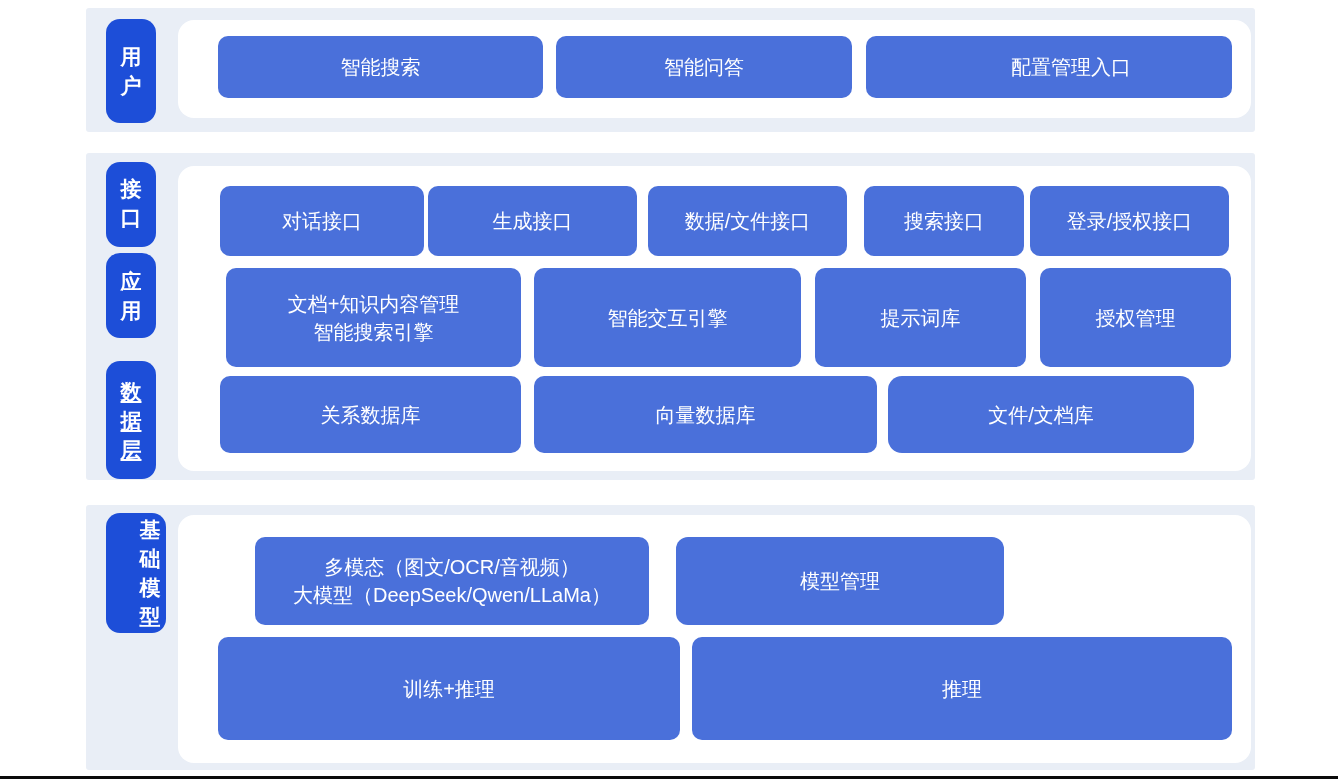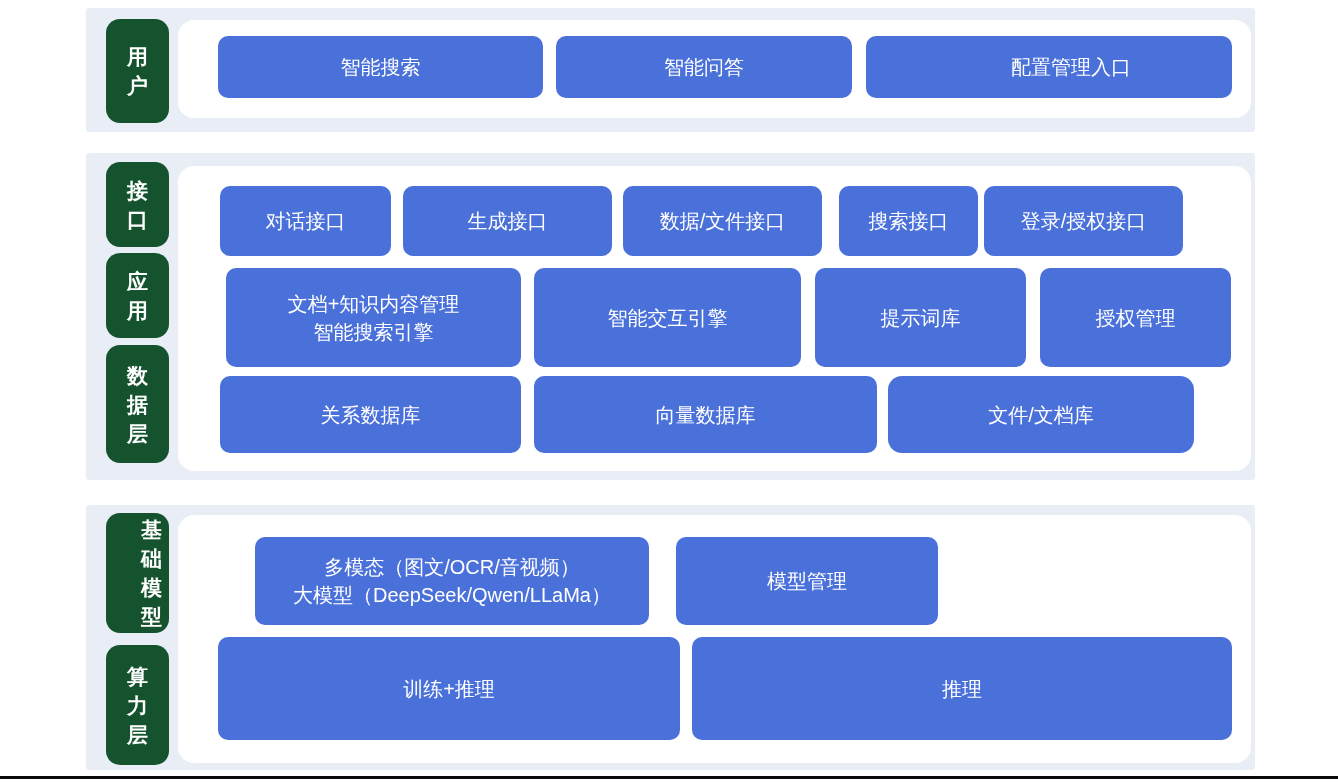--- a/index.html
+++ b/index.html
@@ -38,8 +38,8 @@
   .side-label {
     position: absolute;
     left: 20px;
-    width: 63px;
-    background: #14532d;
+    width: 50px;
+    background: #1d4ed8;
     border-radius: 14px;
     color: #ffffff;
     font-weight: bold;

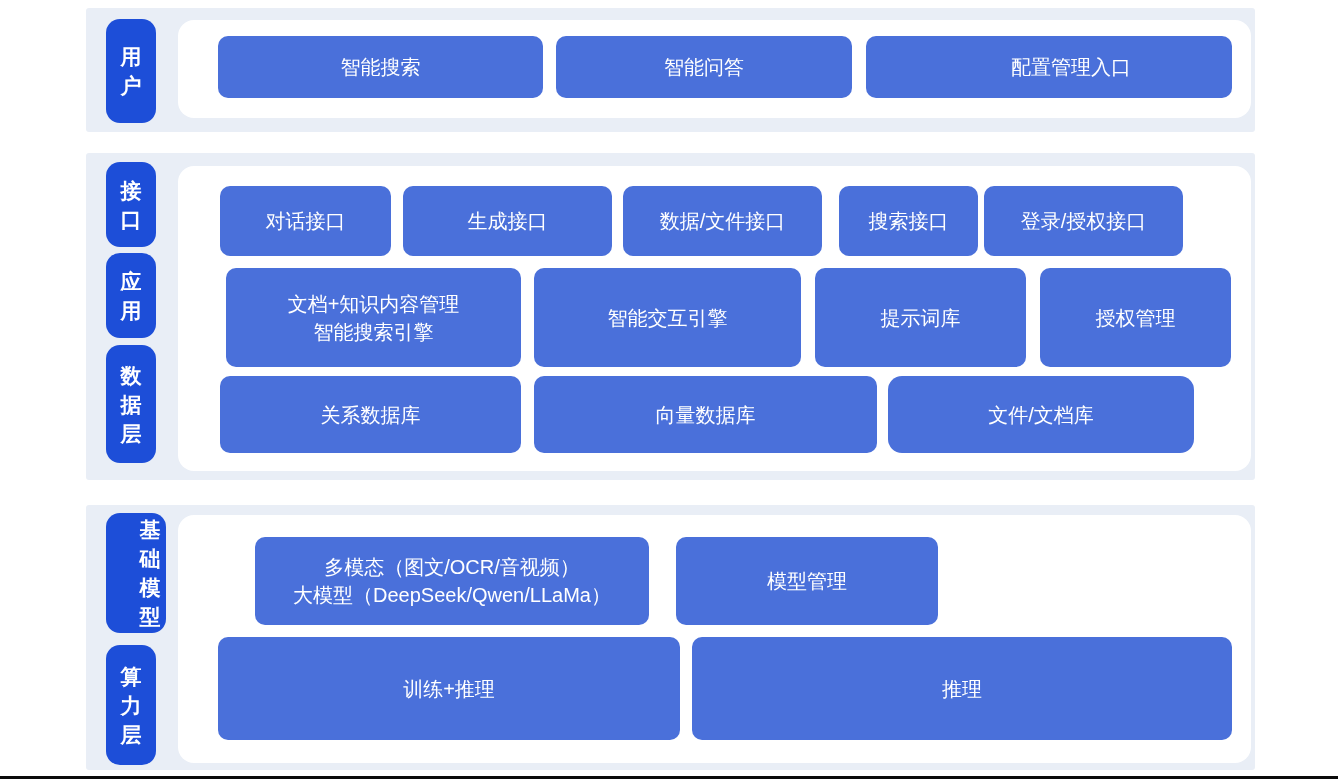--- a/index.html
+++ b/index.html
@@ -98,7 +98,7 @@
 
   <div class="band" id="band2">
     <div class="panel"></div>
-    <div class="side-label" style="top:9px; height:85px;">接口</div>
+    <div class="side-label" style="top:9px; height:85px;font-family:Liberation Mono, monospace;">接口</div>
     <div class="side-label" style="top:100px; height:85px;">应用</div>
     <div class="side-label" style="top:192px; height:118px;">数据层</div>
 

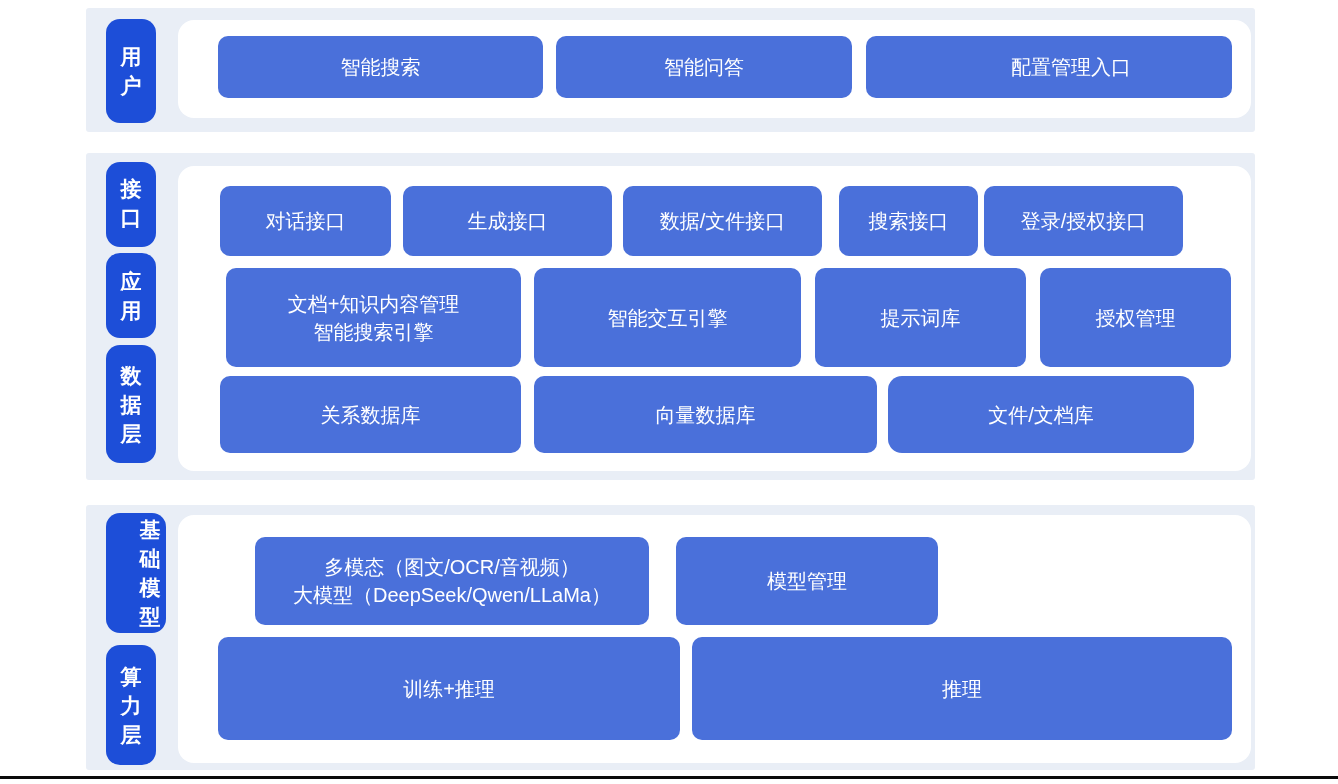--- a/index.html
+++ b/index.html
@@ -103,7 +103,7 @@
     <div class="side-label" style="top:192px; height:118px;">数据层</div>
 
     <div class="row" style="left:134px; top:33px; height:70px;">
-      <div class="node" style="width:171px; margin-right:12px;">对话接口</div>
+      <div class="node" style="width:204px; margin-right:4px;">对话接口</div>
       <div class="node" style="width:209px; margin-right:11px;">生成接口</div>
       <div class="node" style="width:199px; margin-right:17px;">数据/文件接口</div>
       <div class="node" style="width:139px; margin-right:6px;">搜索接口</div>

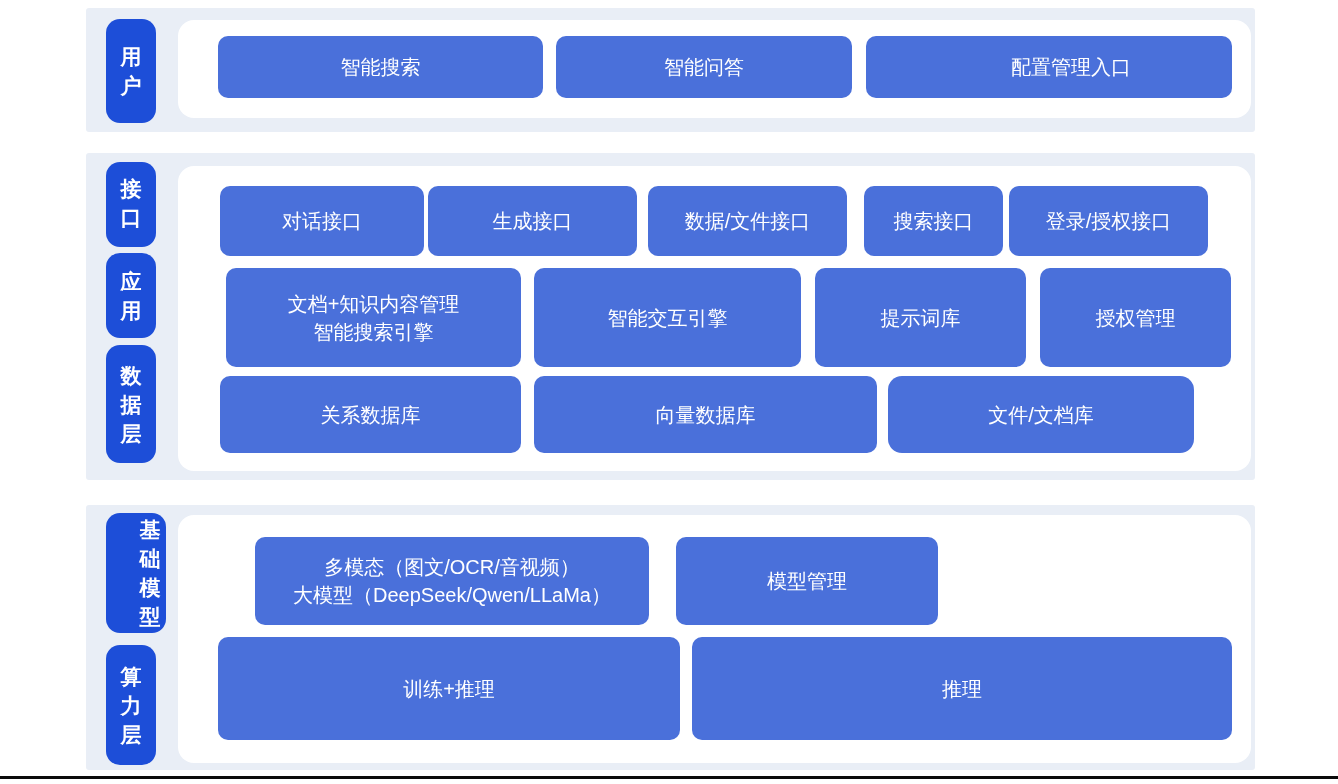--- a/index.html
+++ b/index.html
@@ -106,7 +106,7 @@
       <div class="node" style="width:204px; margin-right:4px;">对话接口</div>
       <div class="node" style="width:209px; margin-right:11px;">生成接口</div>
       <div class="node" style="width:199px; margin-right:17px;">数据/文件接口</div>
-      <div class="node" style="width:139px; margin-right:6px;">搜索接口</div>
+      <div class="node" style="width:160px; margin-right:6px;">搜索接口</div>
       <div class="node" style="width:199px;">登录/授权接口</div>
     </div>
 

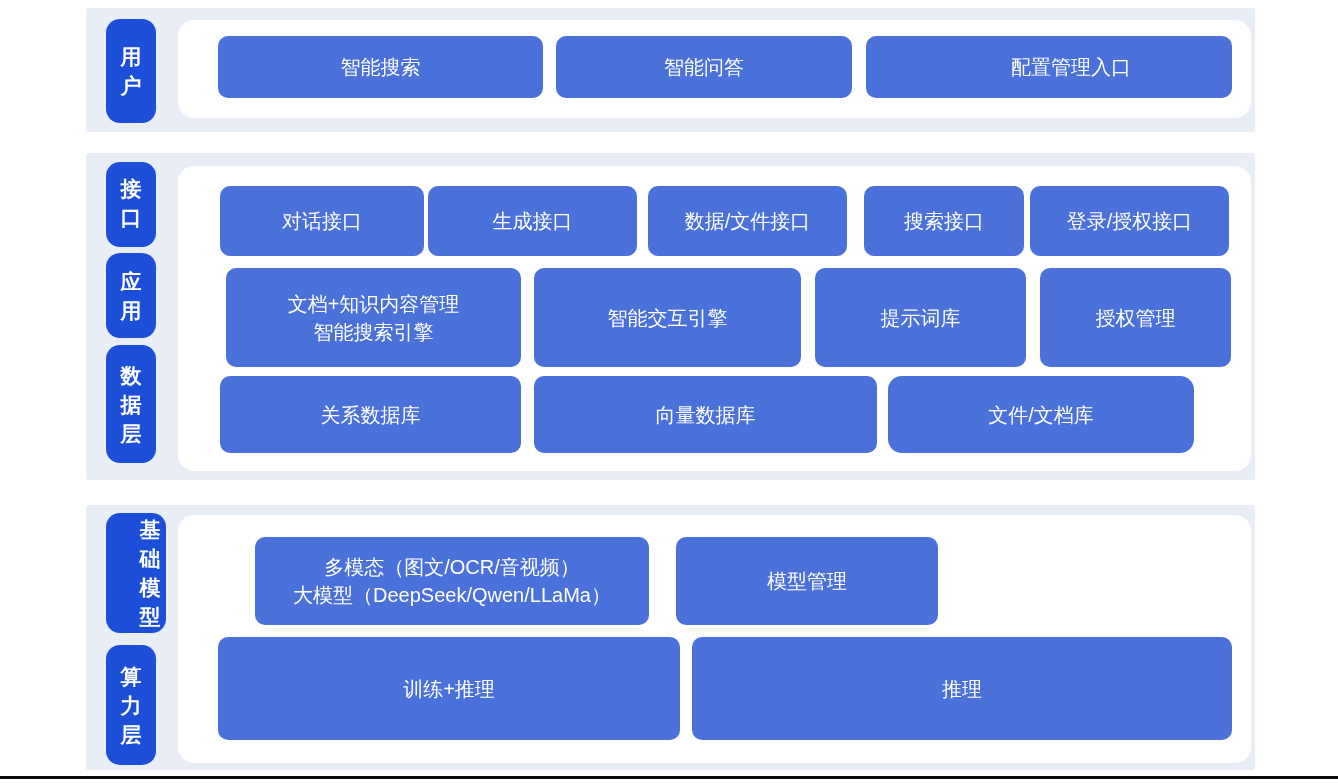--- a/index.html
+++ b/index.html
@@ -100,7 +100,7 @@
     <div class="panel"></div>
     <div class="side-label" style="top:9px; height:85px;font-family:Liberation Mono, monospace;">接口</div>
     <div class="side-label" style="top:100px; height:85px;">应用</div>
-    <div class="side-label" style="top:192px; height:118px;">数据层</div>
+    <div class="side-label" style="top:208px; height:118px;text-decoration:underline;">数据层</div>
 
     <div class="row" style="left:134px; top:33px; height:70px;">
       <div class="node" style="width:204px; margin-right:4px;">对话接口</div>

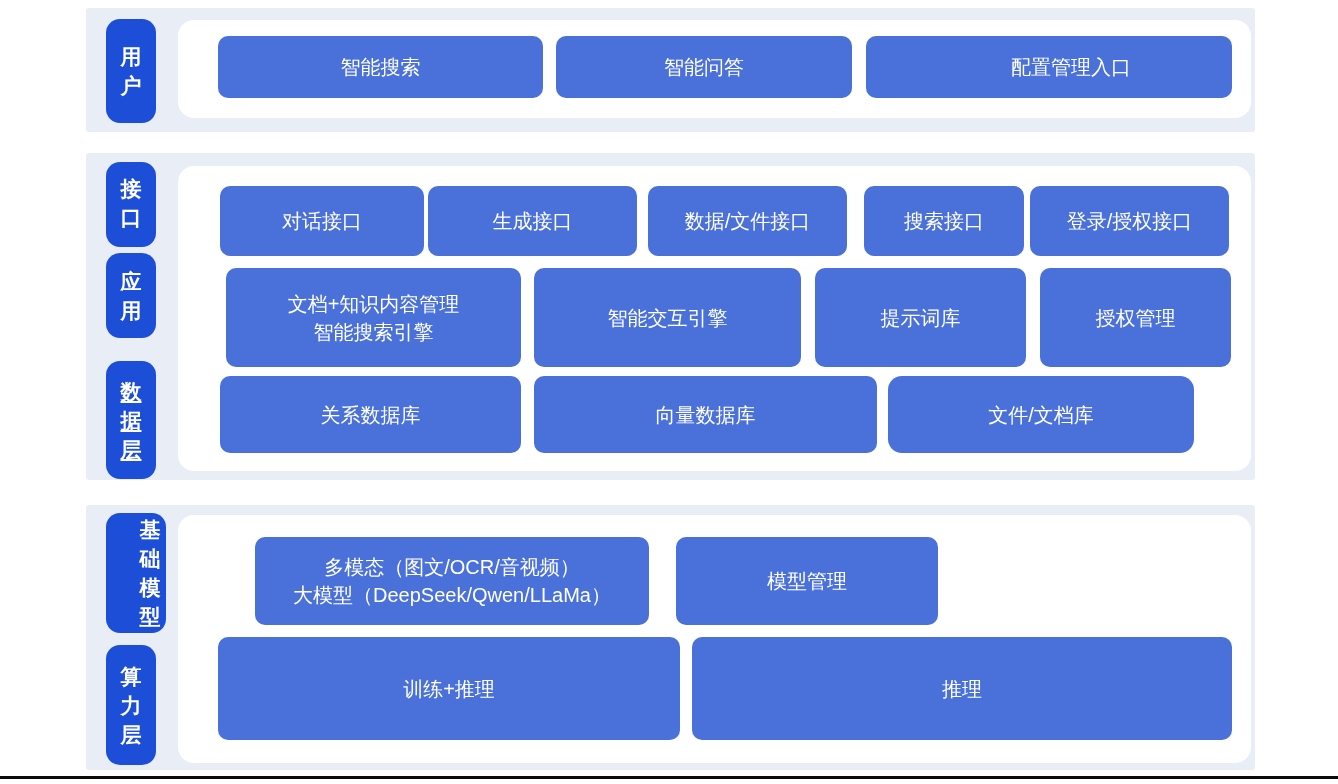--- a/index.html
+++ b/index.html
@@ -137,7 +137,7 @@
         <span>多模态（图文/OCR/音视频）</span>
         <span>大模型（DeepSeek/Qwen/LLaMa）</span>
       </div>
-      <div class="node" style="width:262px;">模型管理</div>
+      <div class="node" style="width:328px;border-radius:12px;">模型管理</div>
     </div>
 
     <div class="row" style="left:132px; top:132px; height:103px;">

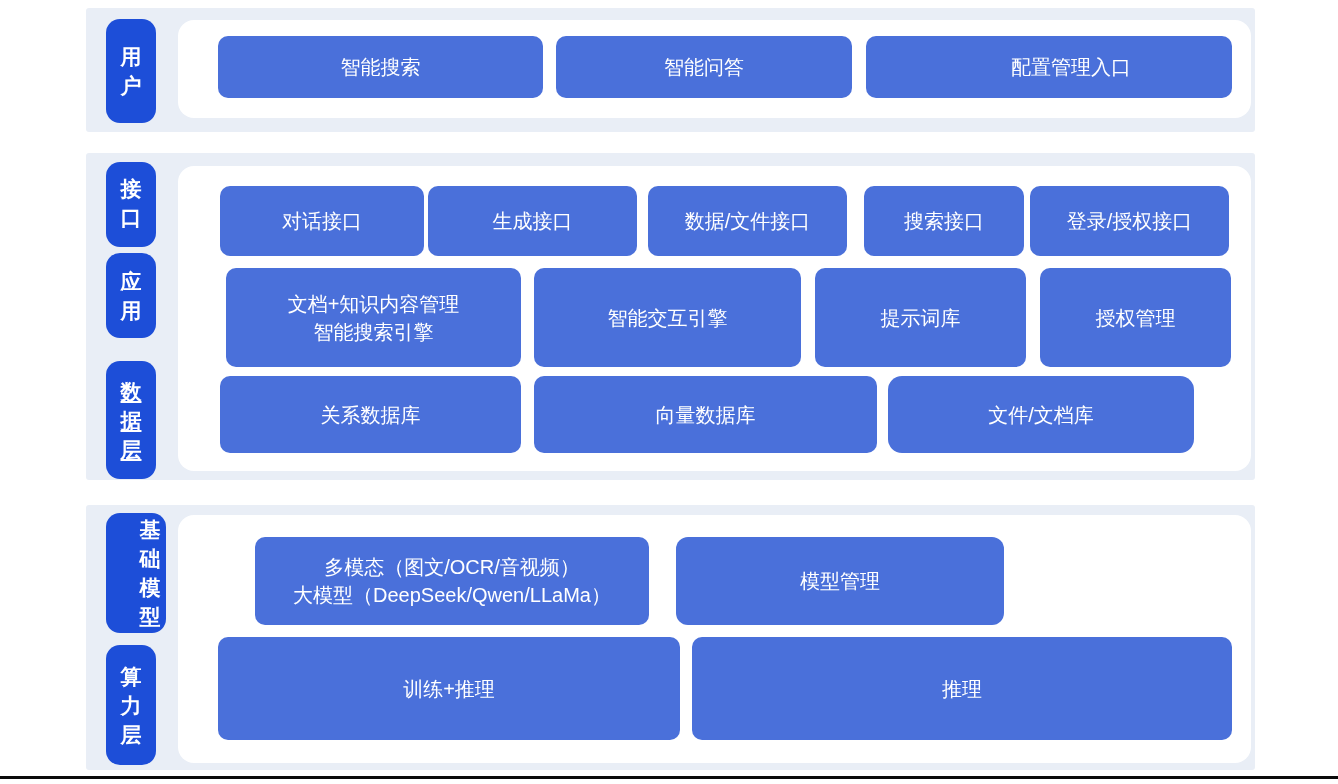--- a/index.html
+++ b/index.html
@@ -130,7 +130,6 @@
   <div class="band" id="band3">
     <div class="panel"></div>
     <div class="side-label" style="top:8px; height:120px;padding-left:44px;">基础模型</div>
-    <div class="side-label" style="top:140px; height:120px;">算力层</div>
 
     <div class="row" style="left:134px; top:32px; height:88px;padding-left:35px;">
       <div class="node" style="width:394px; margin-right:27px;">

